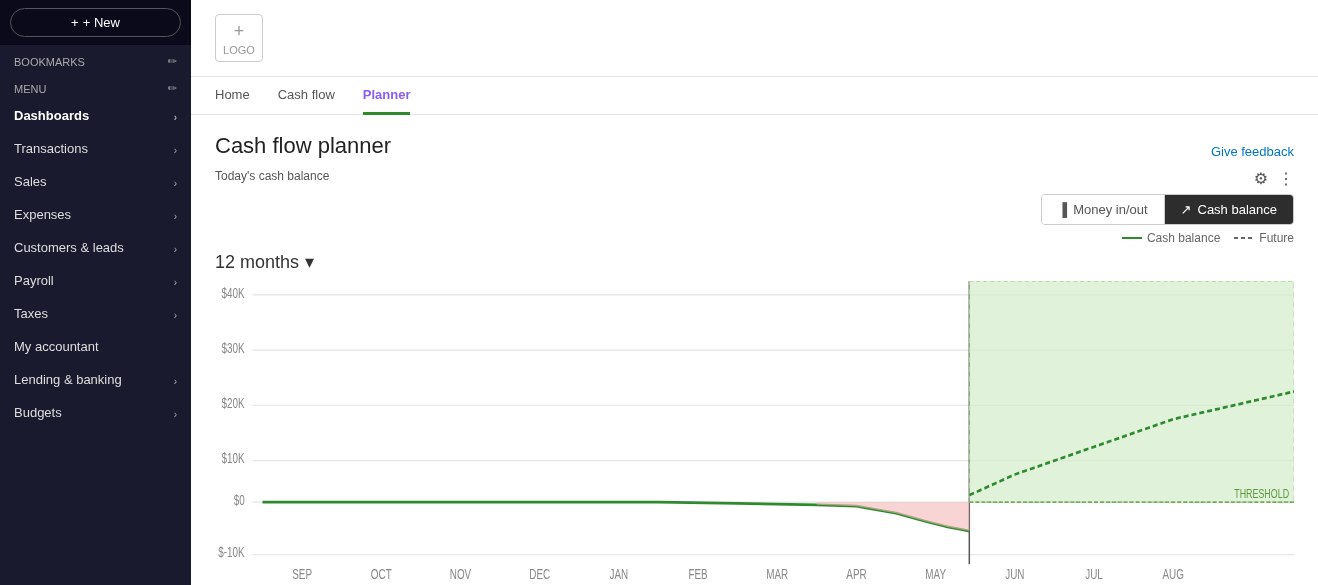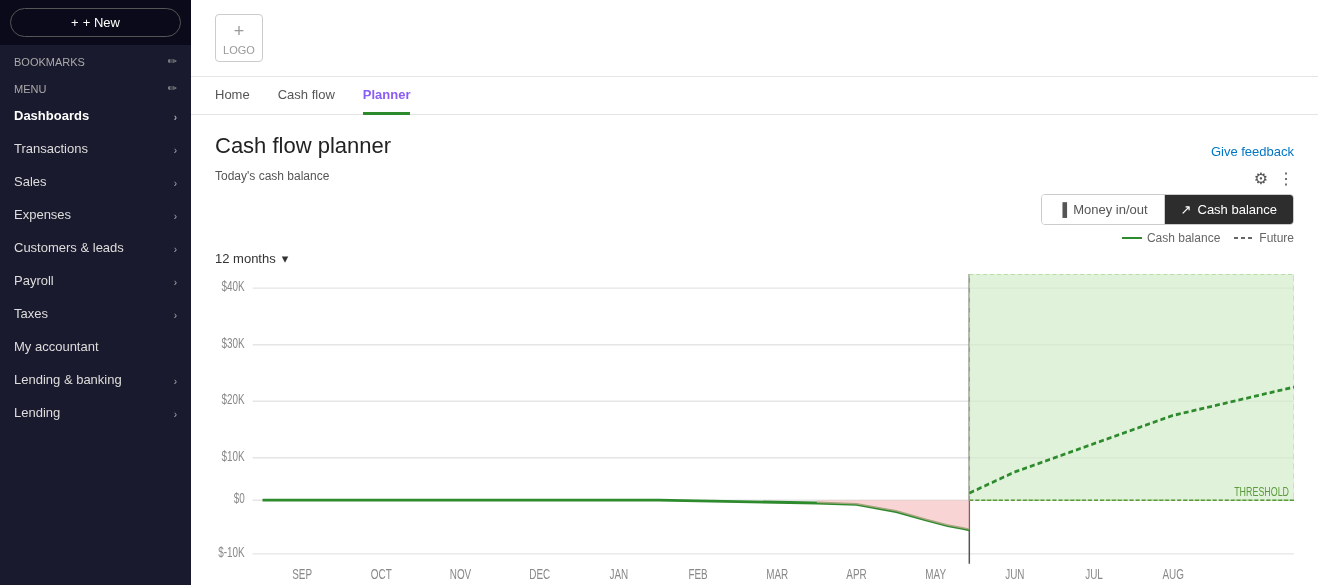--- a/index.html
+++ b/index.html
@@ -207,7 +207,7 @@
       display: flex;
       align-items: center;
       gap: 6px;
-      font-size: 13px;
+      font-size: 18px;
       color: #333;
       cursor: pointer;
       margin-bottom: 8px;

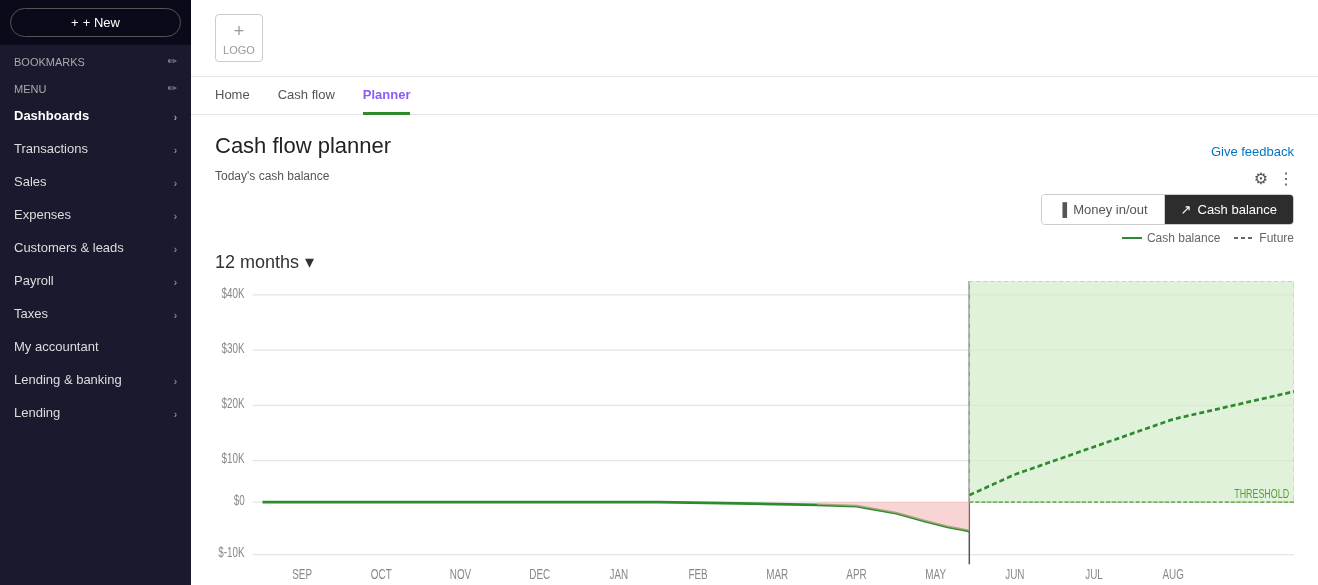--- a/index.html
+++ b/index.html
@@ -284,7 +284,7 @@
     <span class="chevron">›</span>
   </div>
   <div class="sidebar-item">
-    <span>Lending</span>
+    <span>Budgets</span>
     <span class="chevron">›</span>
   </div>
 </nav>

